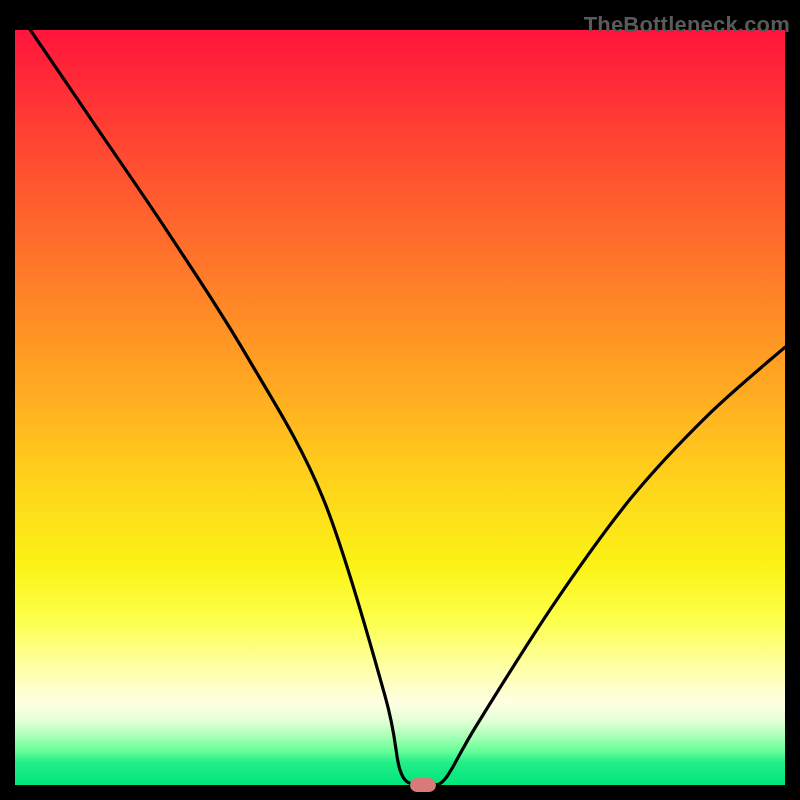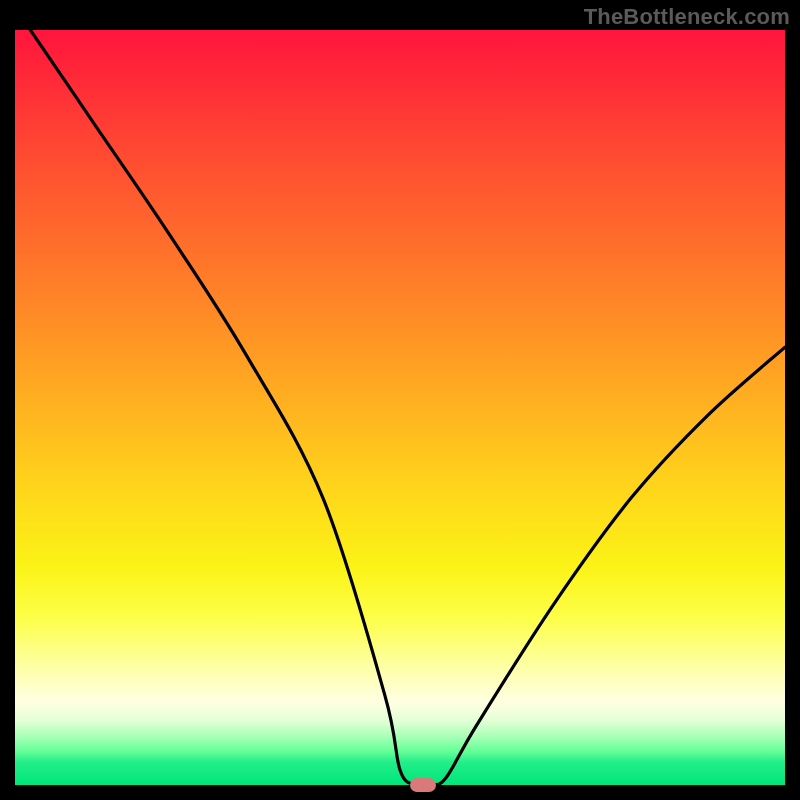--- a/index.html
+++ b/index.html
@@ -12,7 +12,7 @@
   }
   .watermark {
     position: absolute;
-    top: 4px;
+    top: 12px;
     right: 10px;
     font-family: Arial, Helvetica, sans-serif;
     font-size: 22px;

